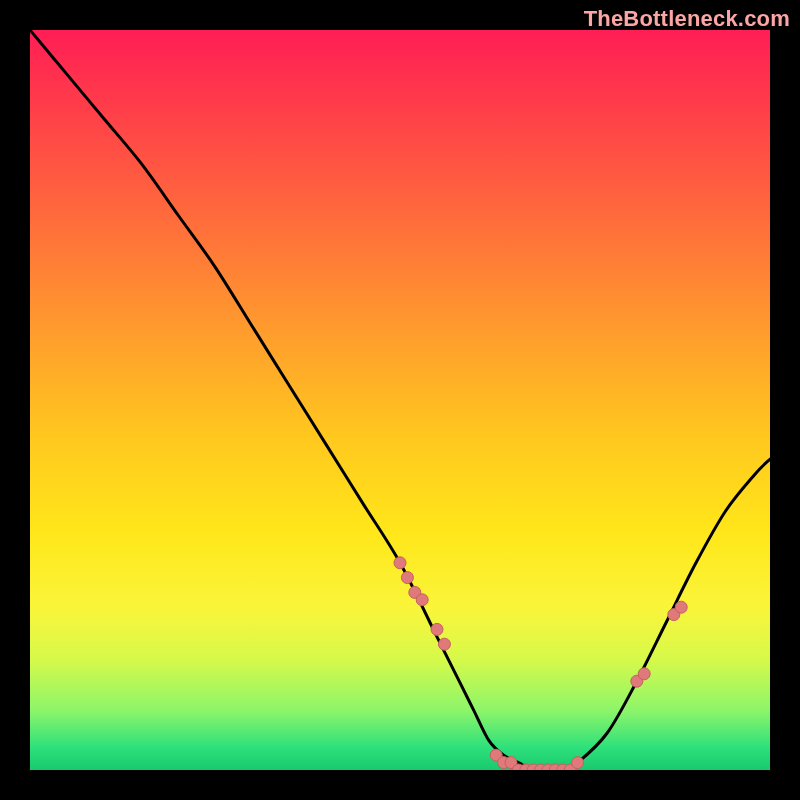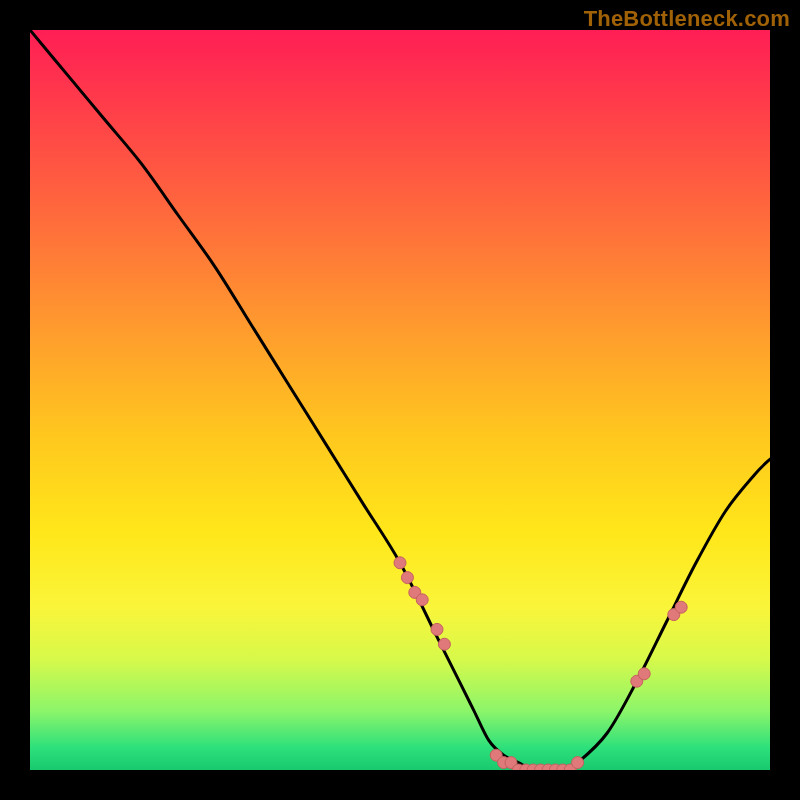--- a/index.html
+++ b/index.html
@@ -56,7 +56,7 @@
     right: 10px;
     font-size: 22px;
     font-weight: 600;
-    color: #a16207;
+    color: #fca5a5;
     letter-spacing: 0.2px;
   }
 </style>

